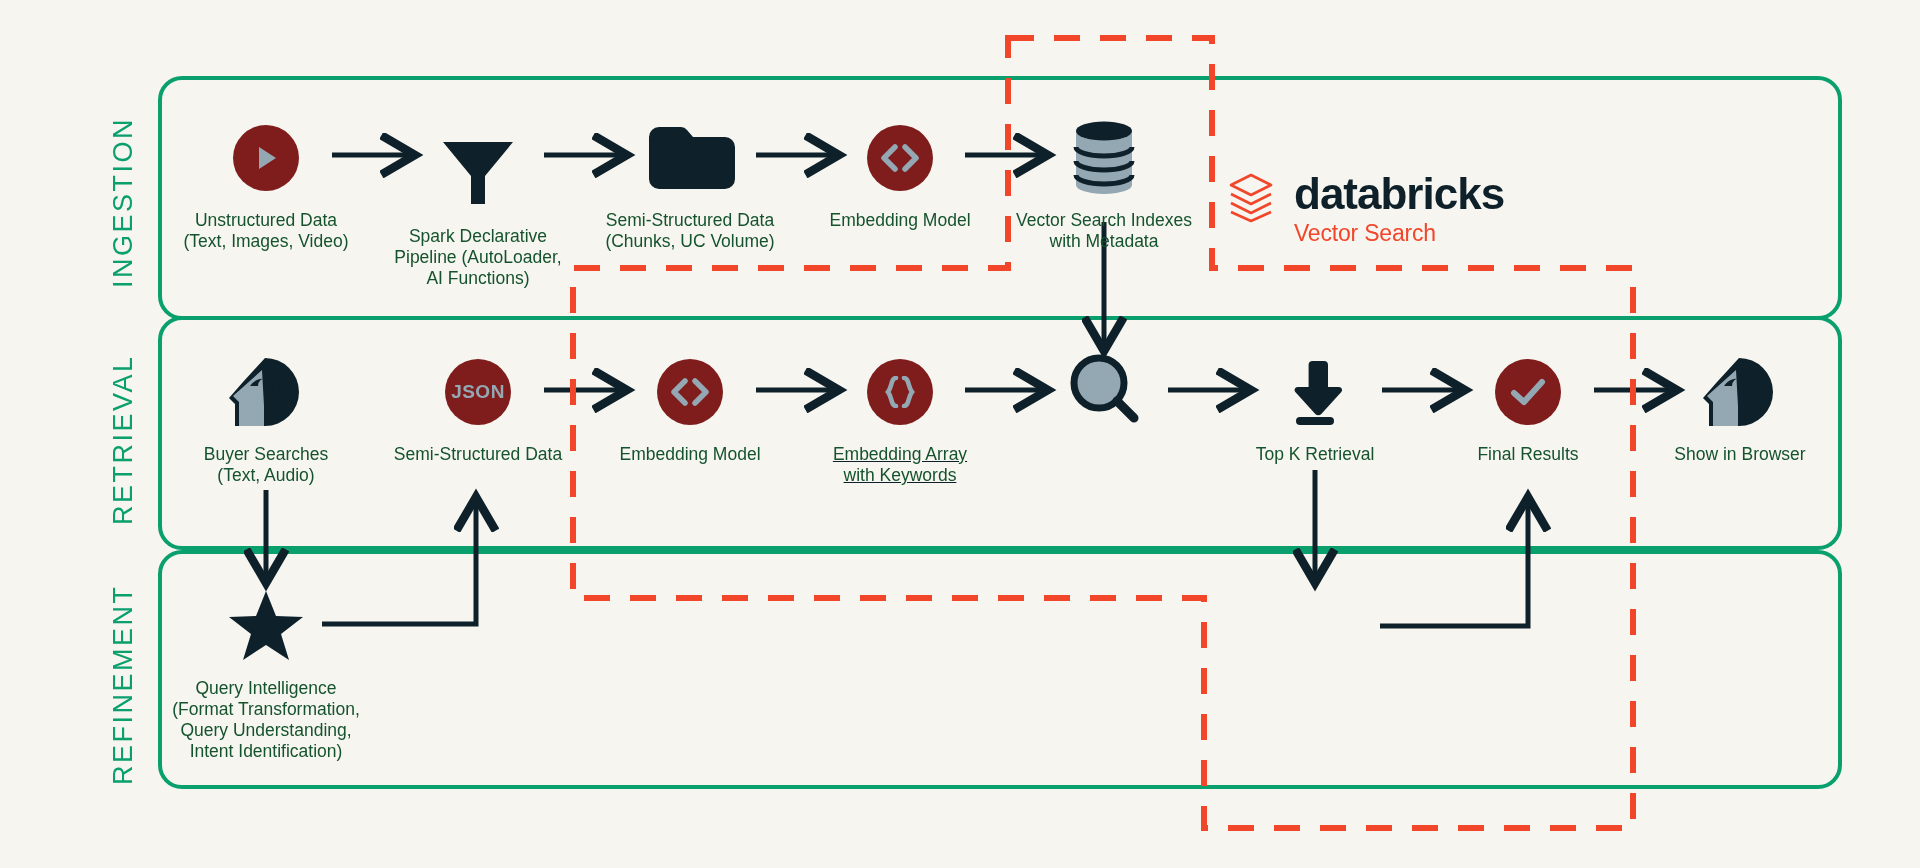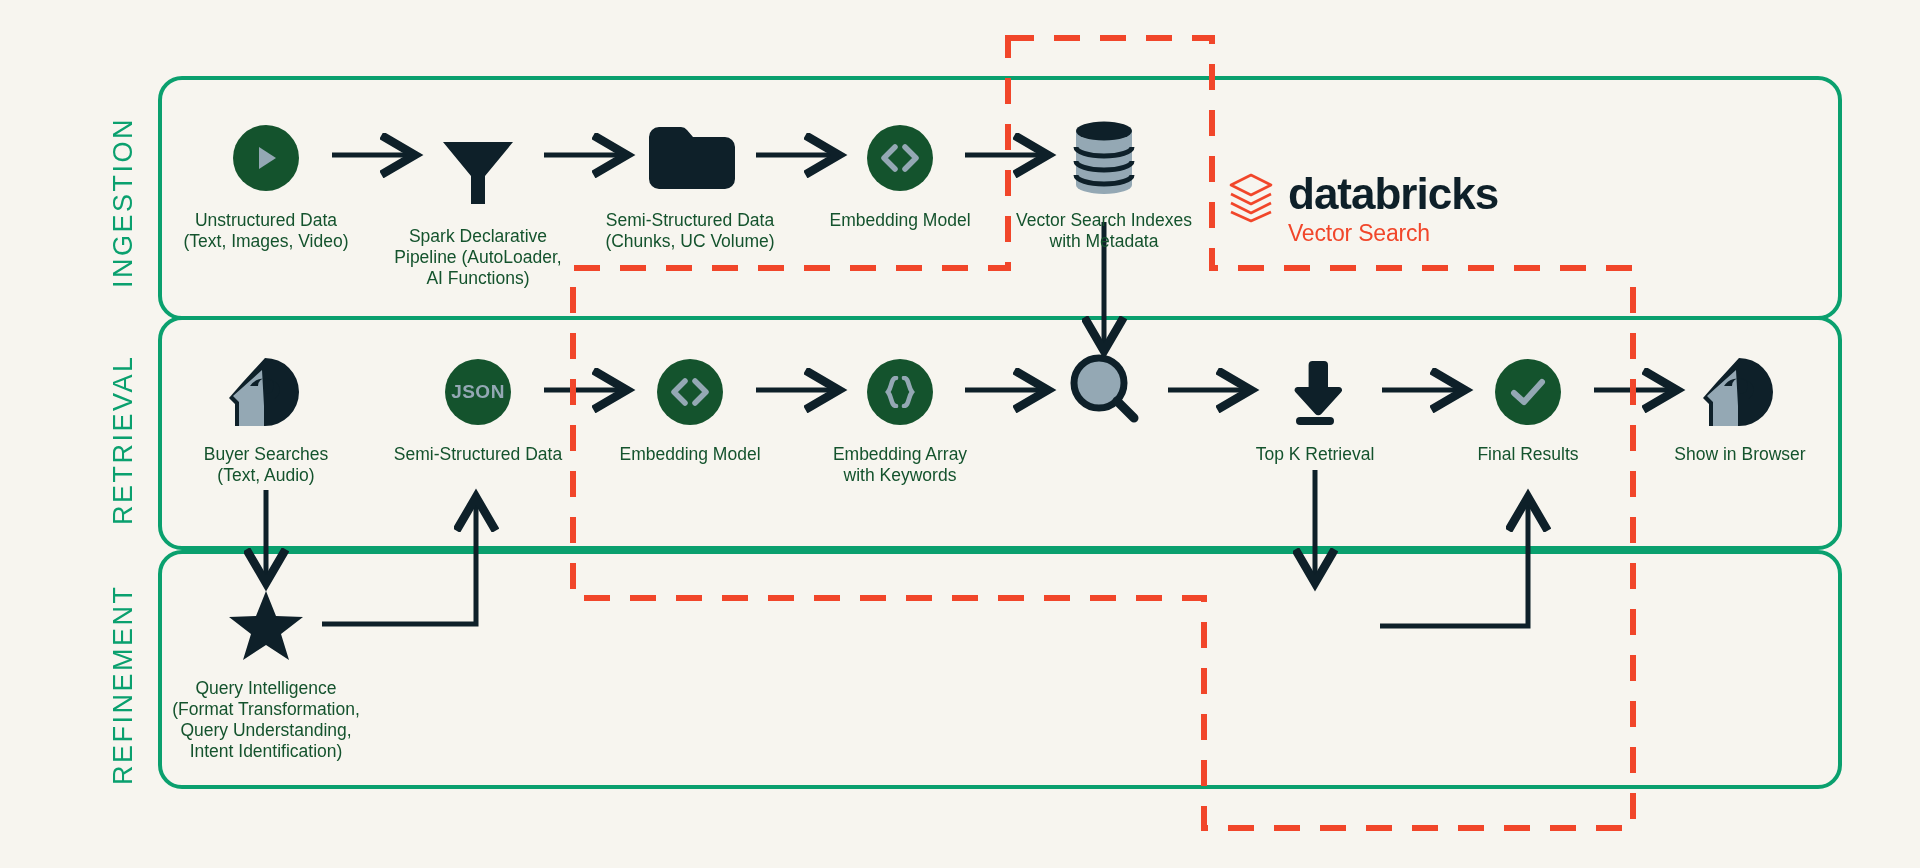--- a/index.html
+++ b/index.html
@@ -61,7 +61,7 @@
   
   .dbx{
     position:absolute;
-    display:flex; align-items:flex-start; gap:14px;justify-content:flex-end;
+    display:flex; align-items:flex-start; gap:20px;justify-content:flex-end;
   }
   .dbx .dbx-text{ display:flex; flex-direction:column; line-height:1; }
   .dbx .dbx-name{ font-size:44px; font-weight:700; color:#0e2029; letter-spacing:-1px; }

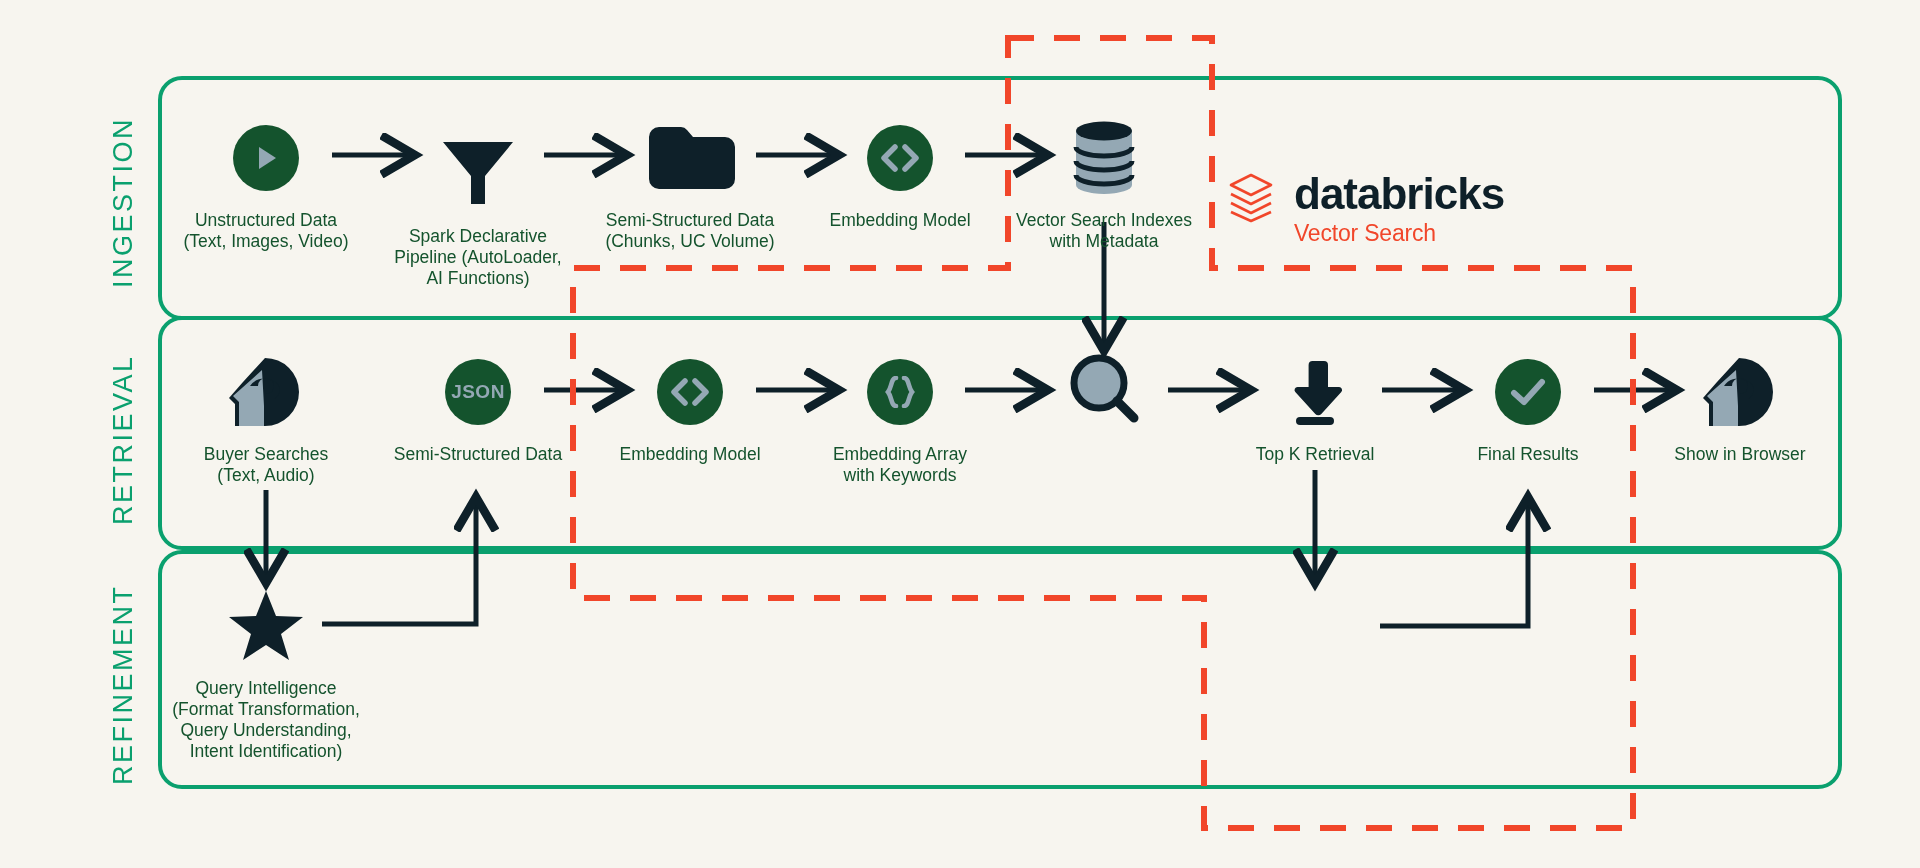--- a/index.html
+++ b/index.html
@@ -52,7 +52,7 @@
   
   .circ{
     width:66px;height:66px;border-radius:50%;
-    background:#14532d;
+    background:#7f1d1d;
     display:flex;align-items:center;justify-content:center;
     color:#94a8b4;
   }

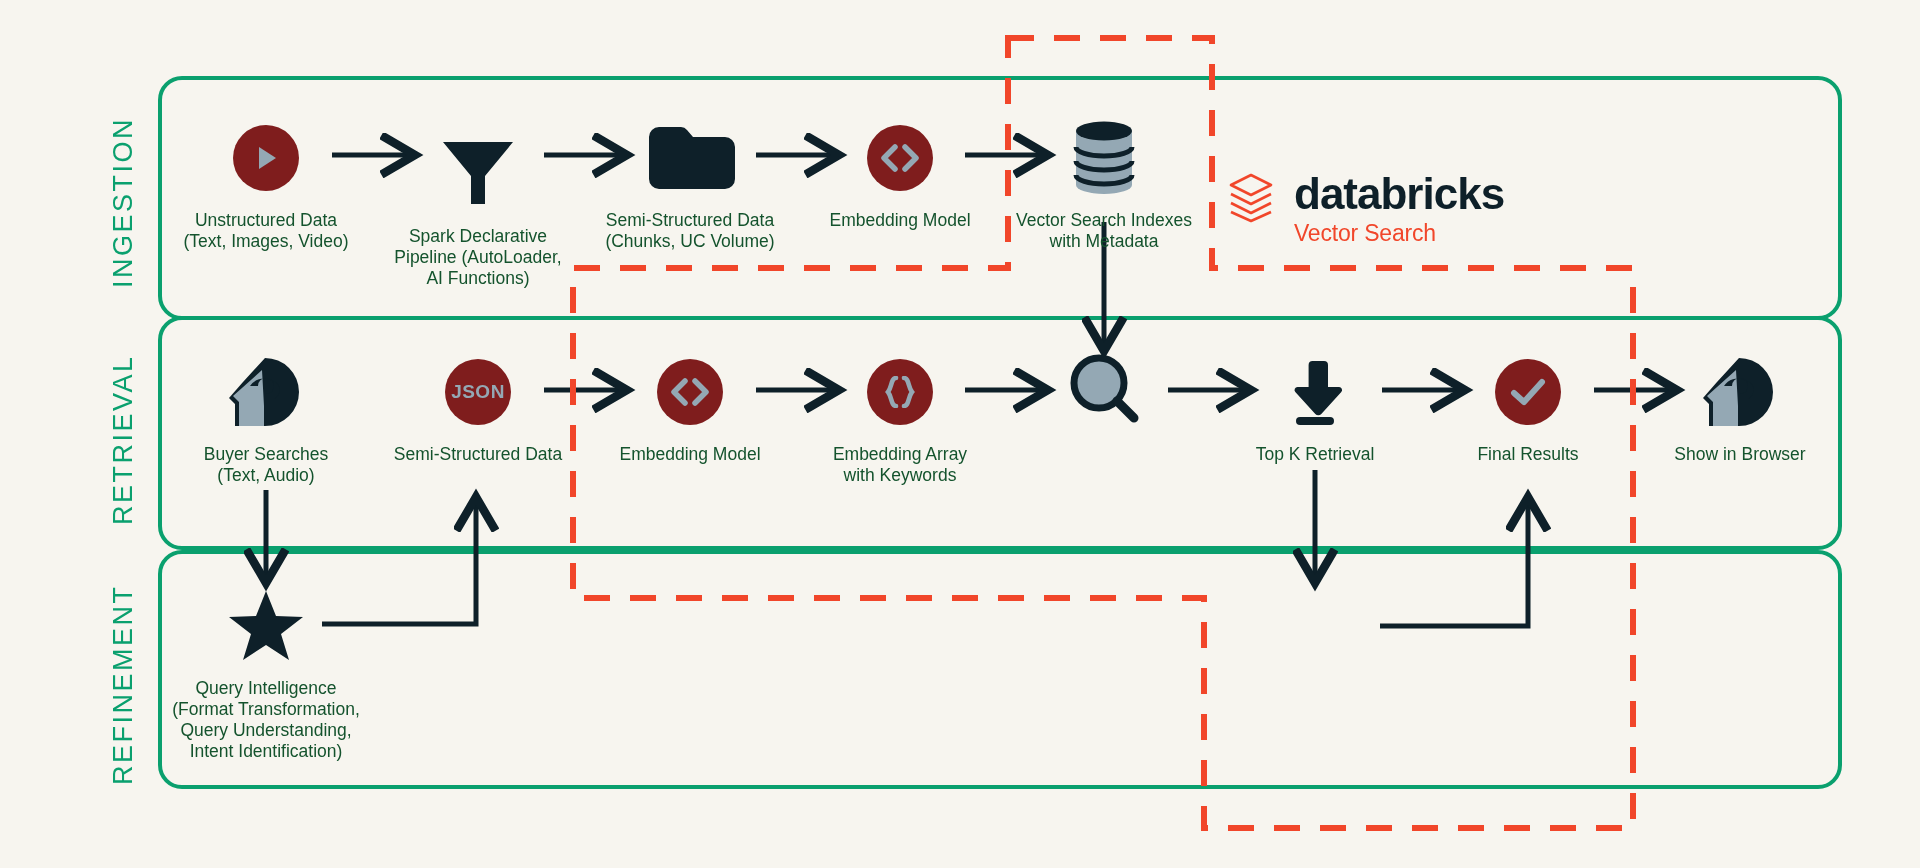--- a/index.html
+++ b/index.html
@@ -227,7 +227,7 @@
       <div class="cap">Embedding Model</div>
     </div>
 
-    <div class="node" style="left:900px; top:352px;">
+    <div class="node" style="left:900px; top:352px;text-decoration:underline;">
       <div class="icon">
         <div class="circ">
           <svg width="34" height="32" viewBox="0 0 34 32">

